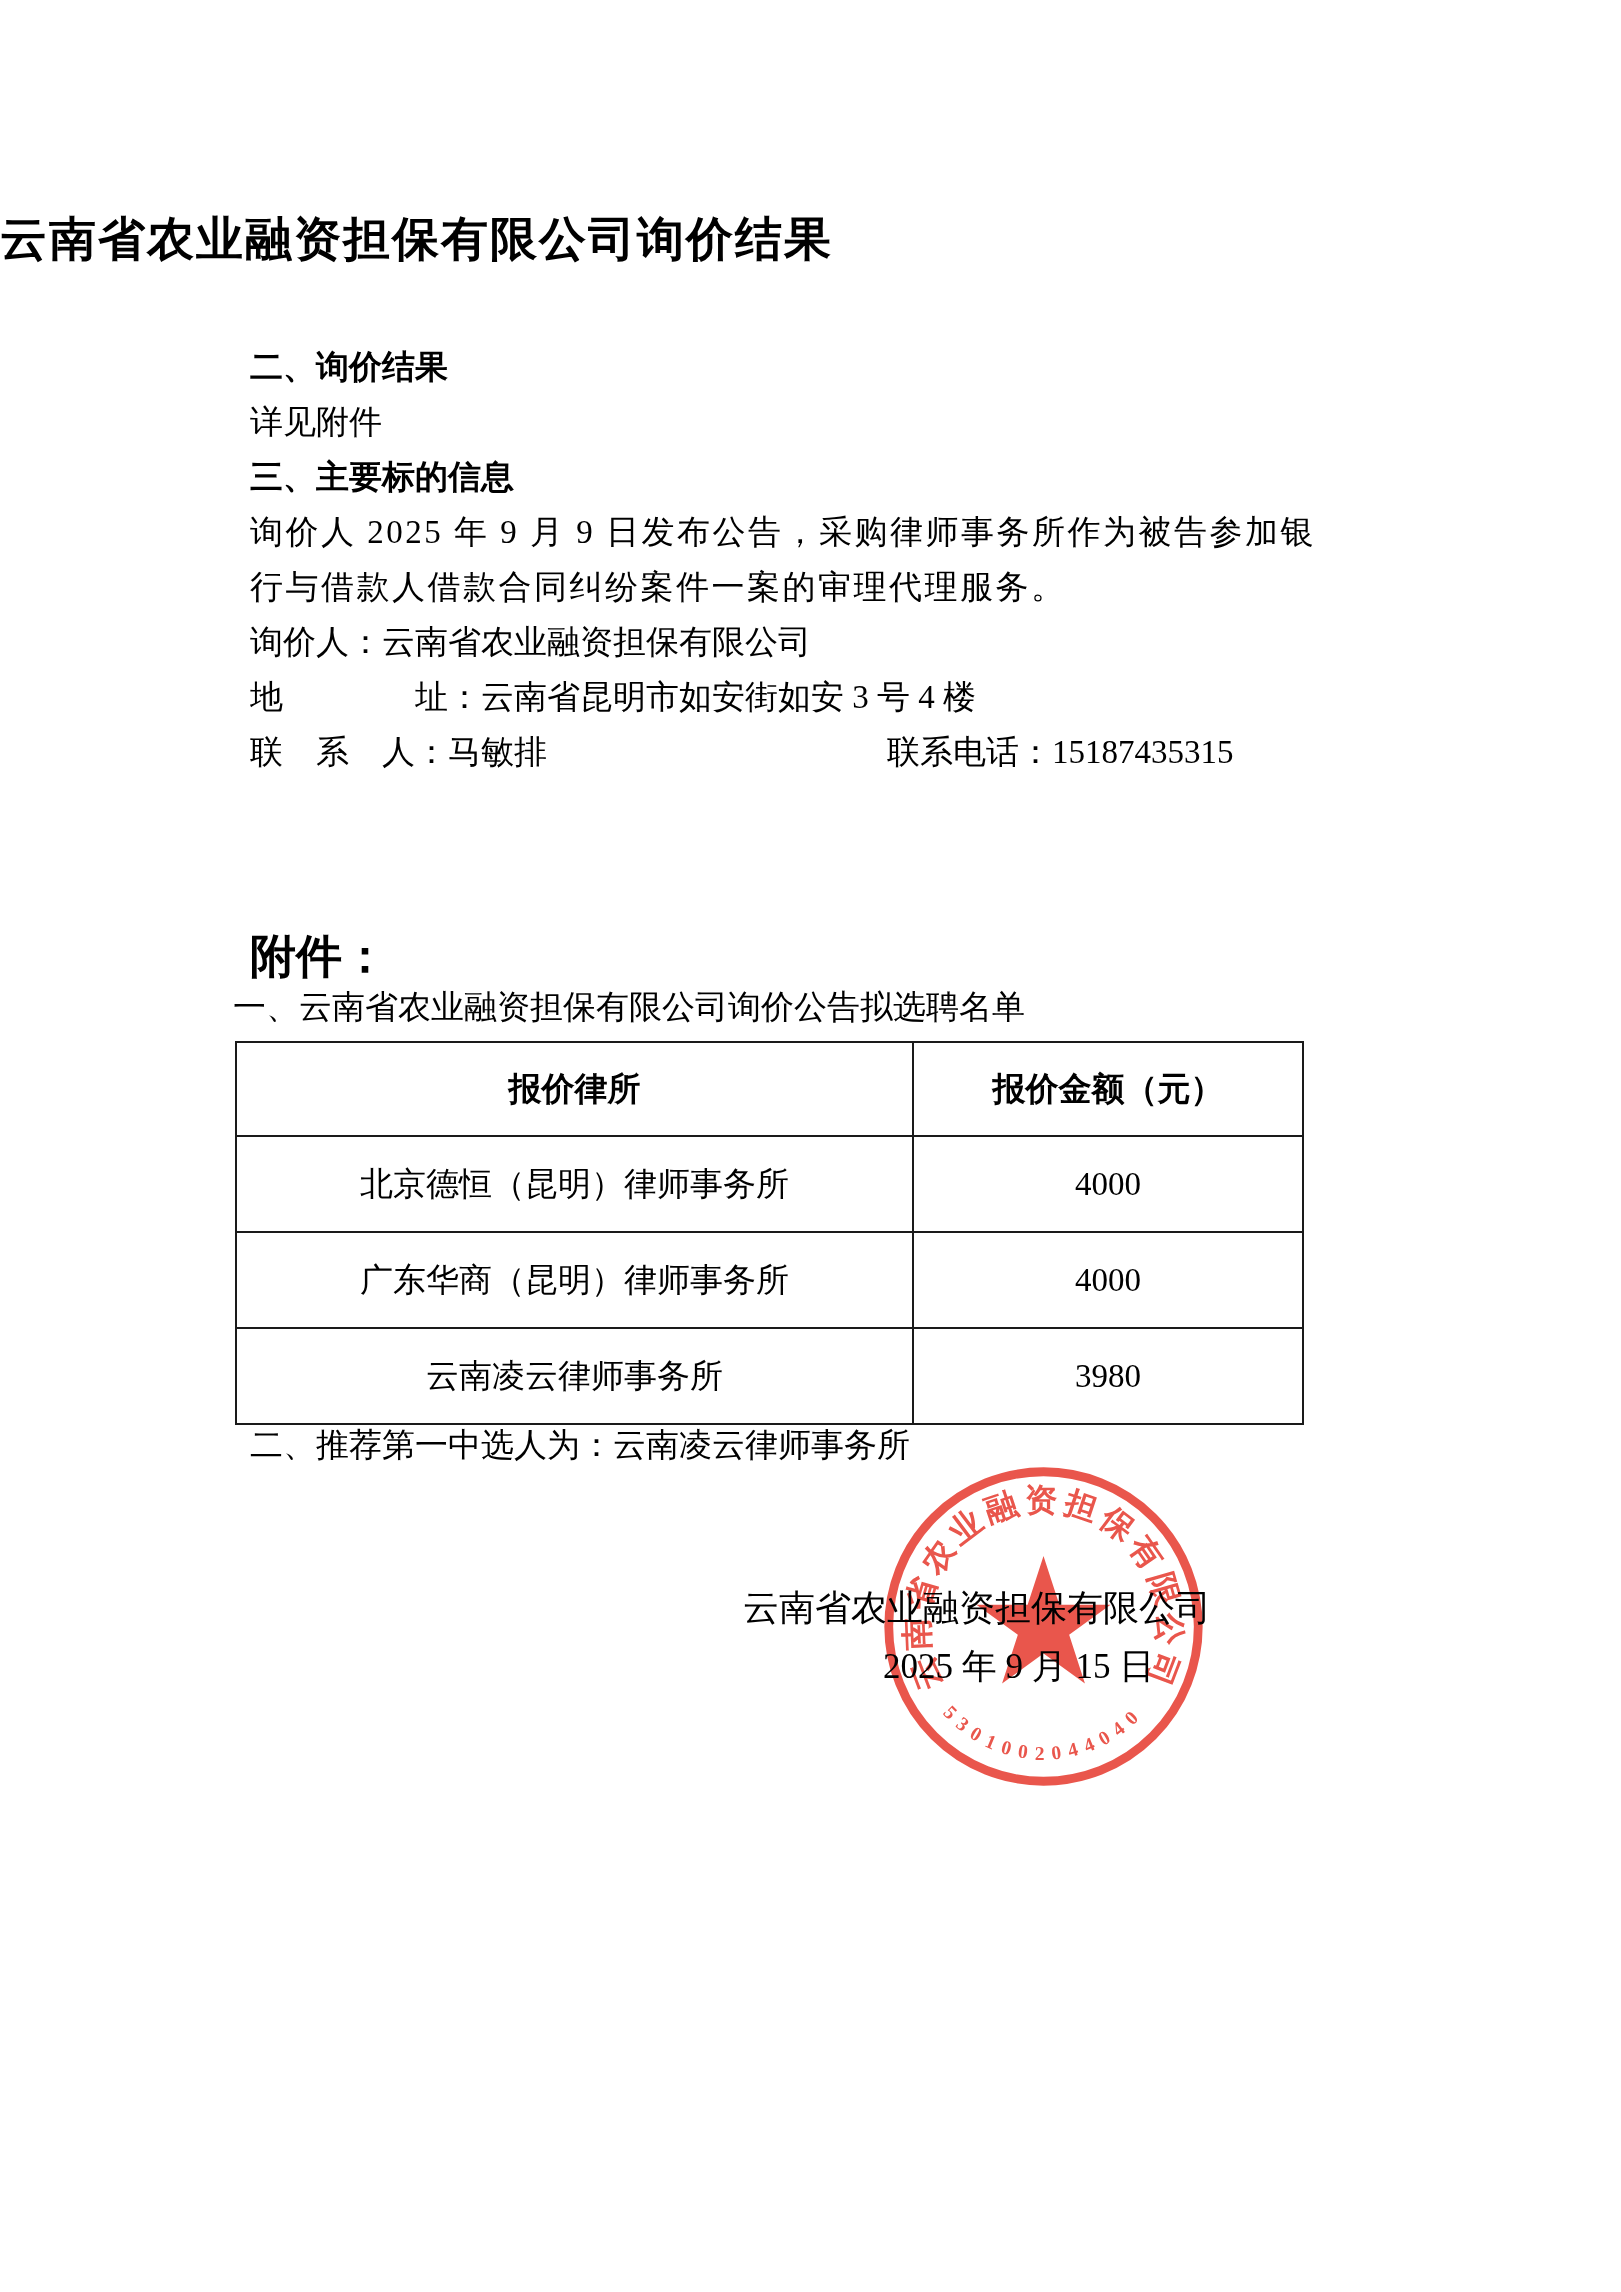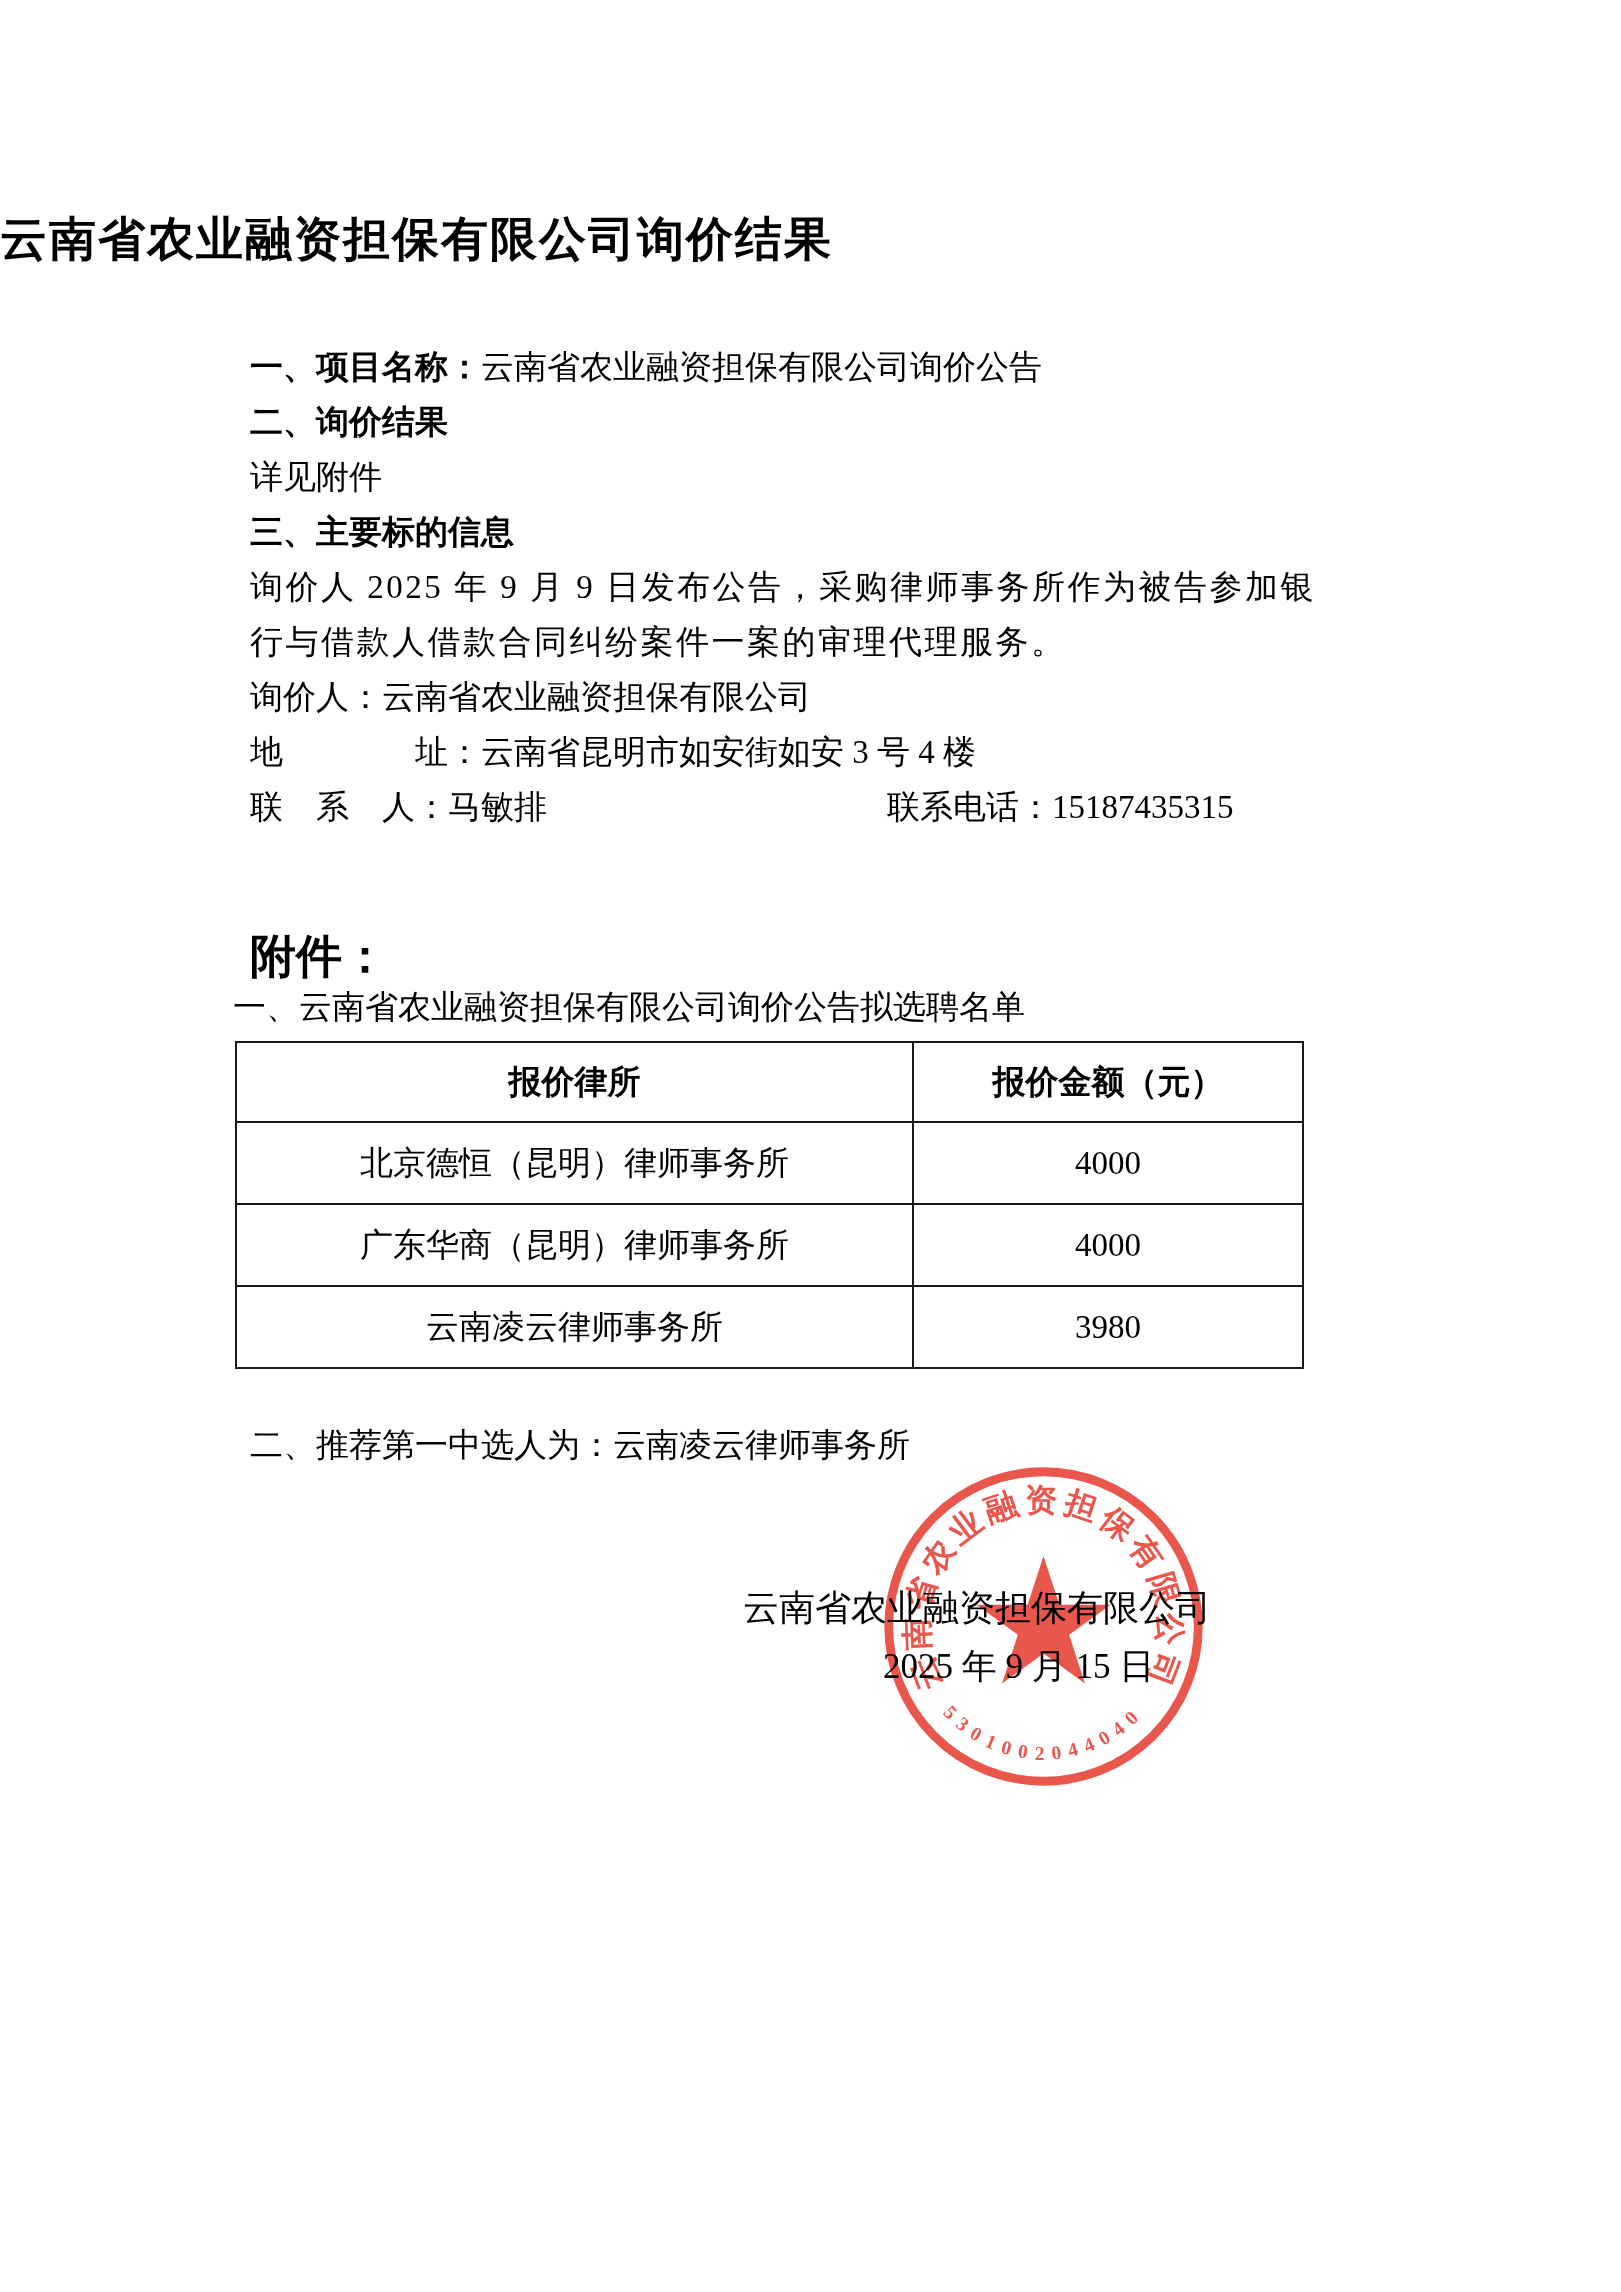--- a/index.html
+++ b/index.html
@@ -54,10 +54,6 @@
   <div class="doc-title">云南省农业融资担保有限公司询价结果</div>
 
   <div class="body-block">
-    <div class="line">
-      <span class="bold">一、项目名称：</span>
-      <span>云南省农业融资担保有限公司询价公告</span>
-    </div>
     <div class="line bold">二、询价结果</div>
     <div class="line">详见附件</div>
     <div class="line bold">三、主要标的信息</div>

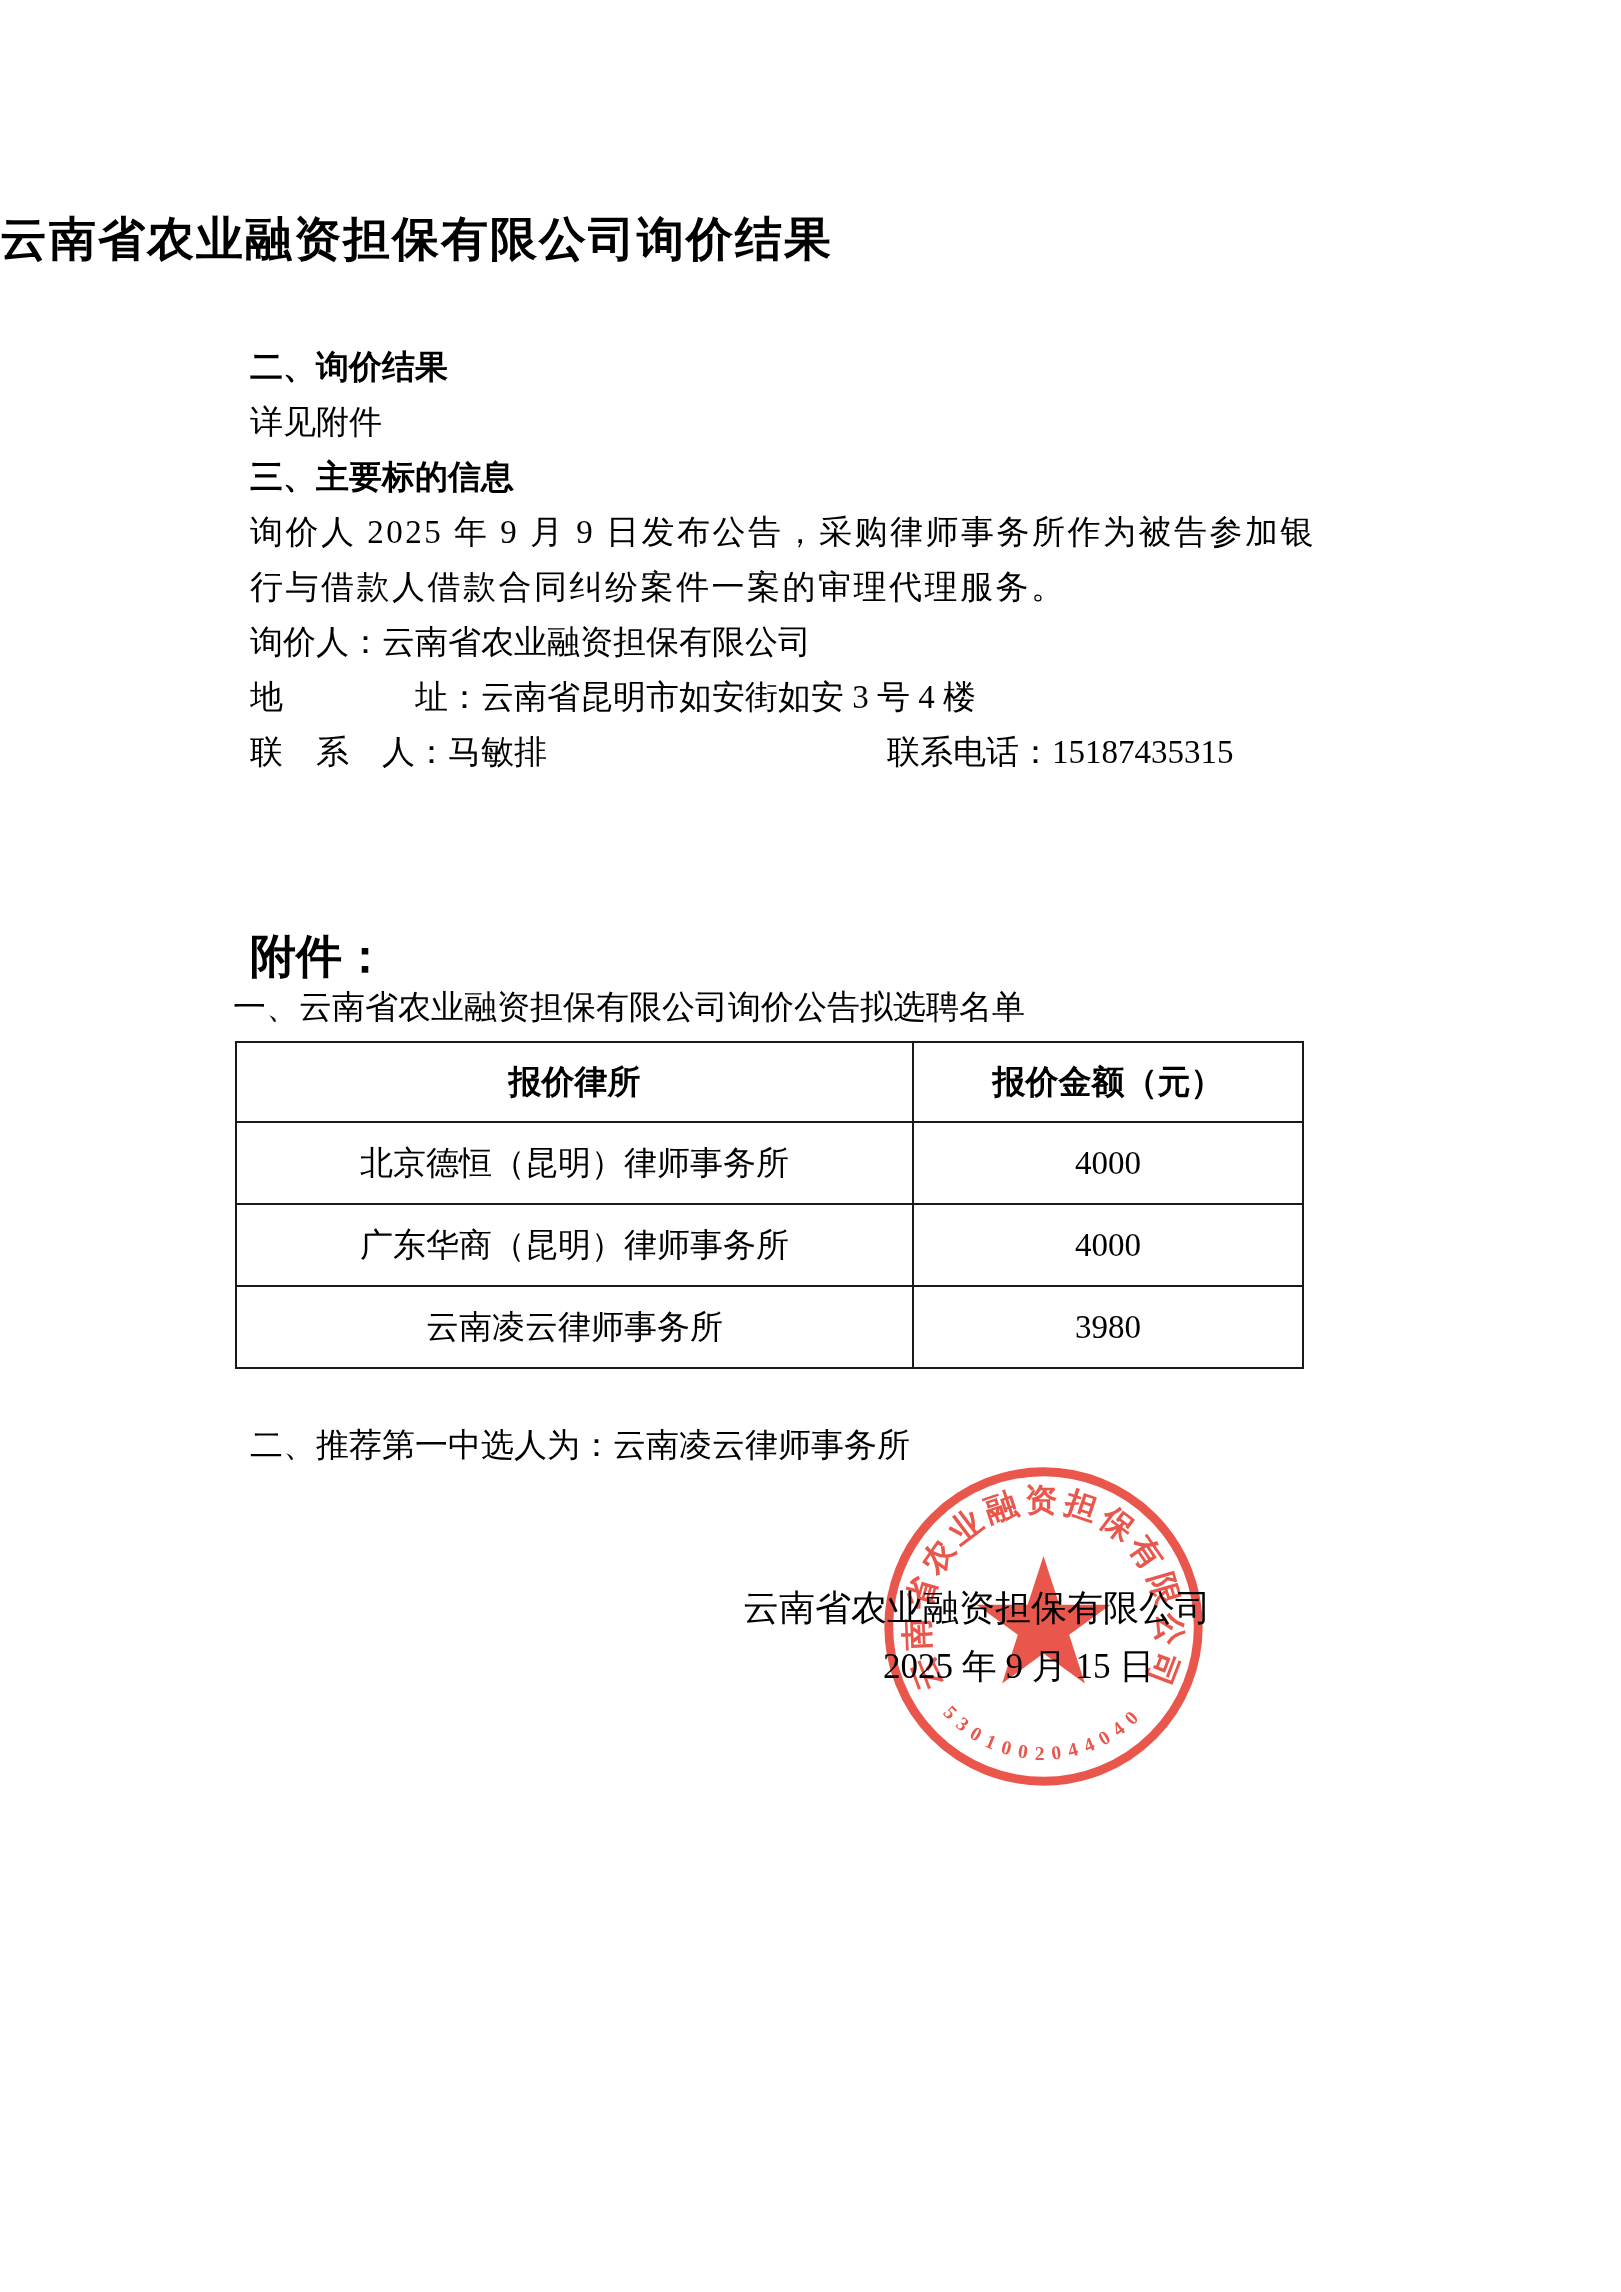--- a/index.html
+++ b/index.html
@@ -32,7 +32,7 @@
   .quote-table td,.quote-table th{
     border:2px solid #1a1a1a;
     text-align:center;vertical-align:middle;
-    padding:1px;
+    padding:8px;
   }
   .quote-table th{font-weight:bold;height:76px;border-bottom:2.9px solid #1a1a1a;}
   .quote-table td{height:78px;}

